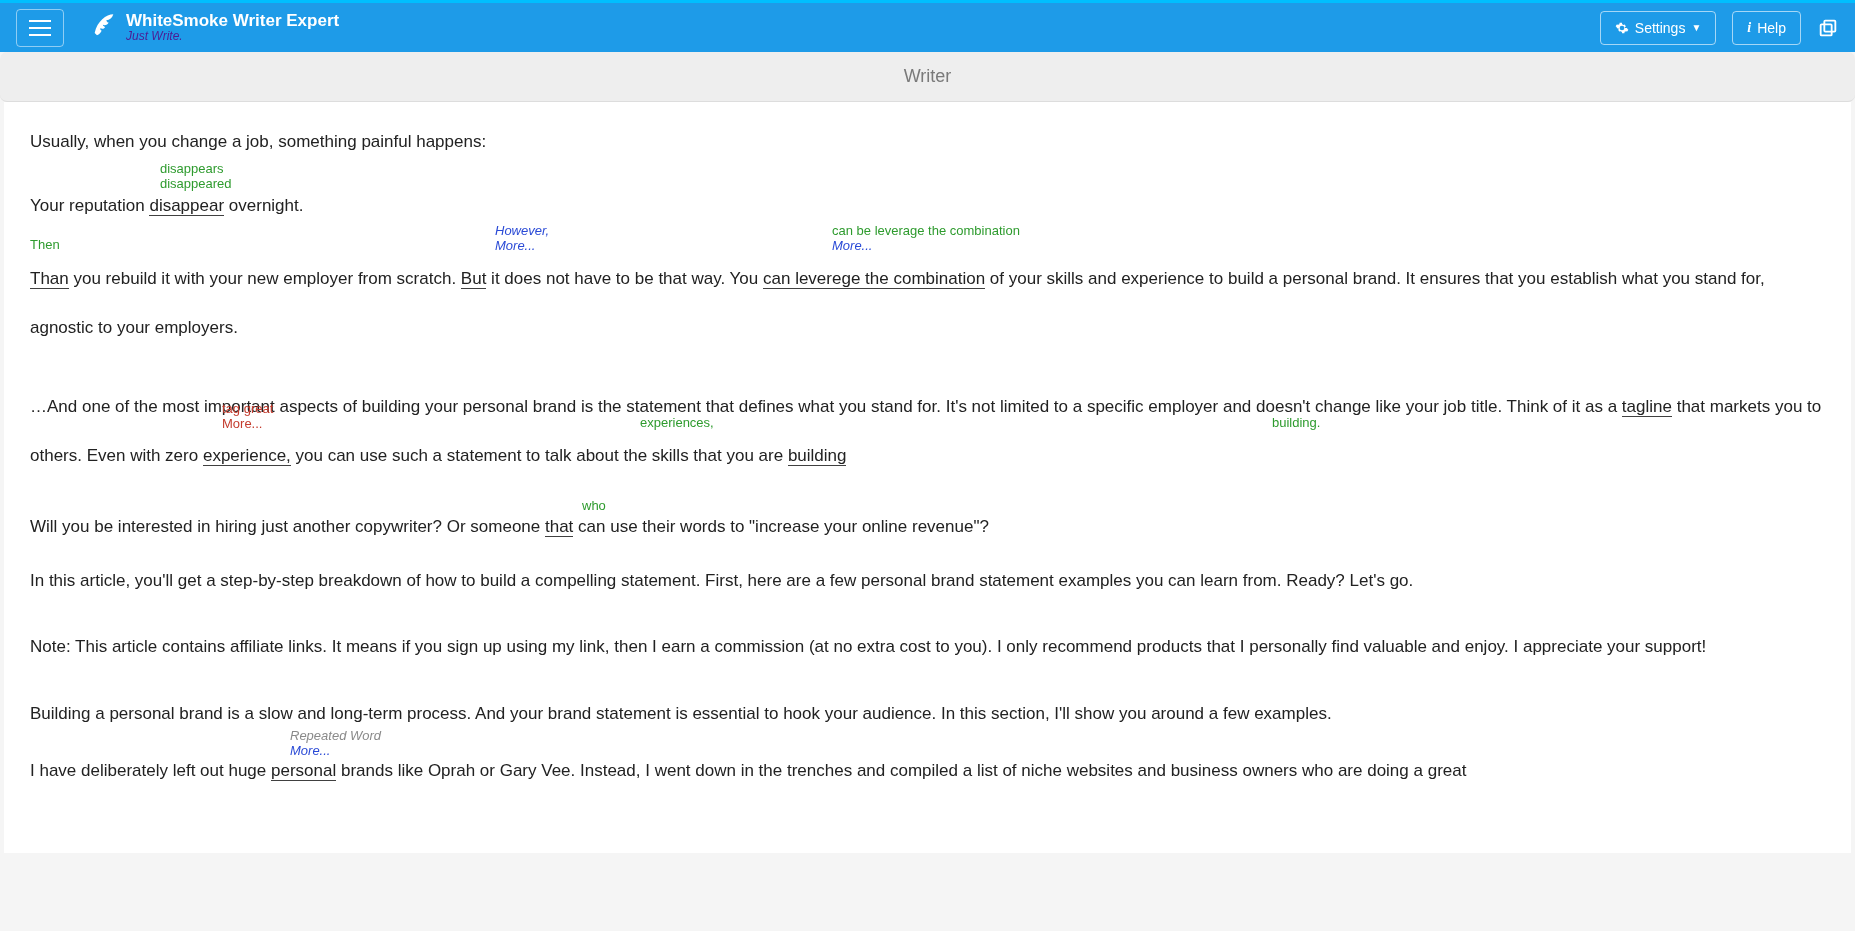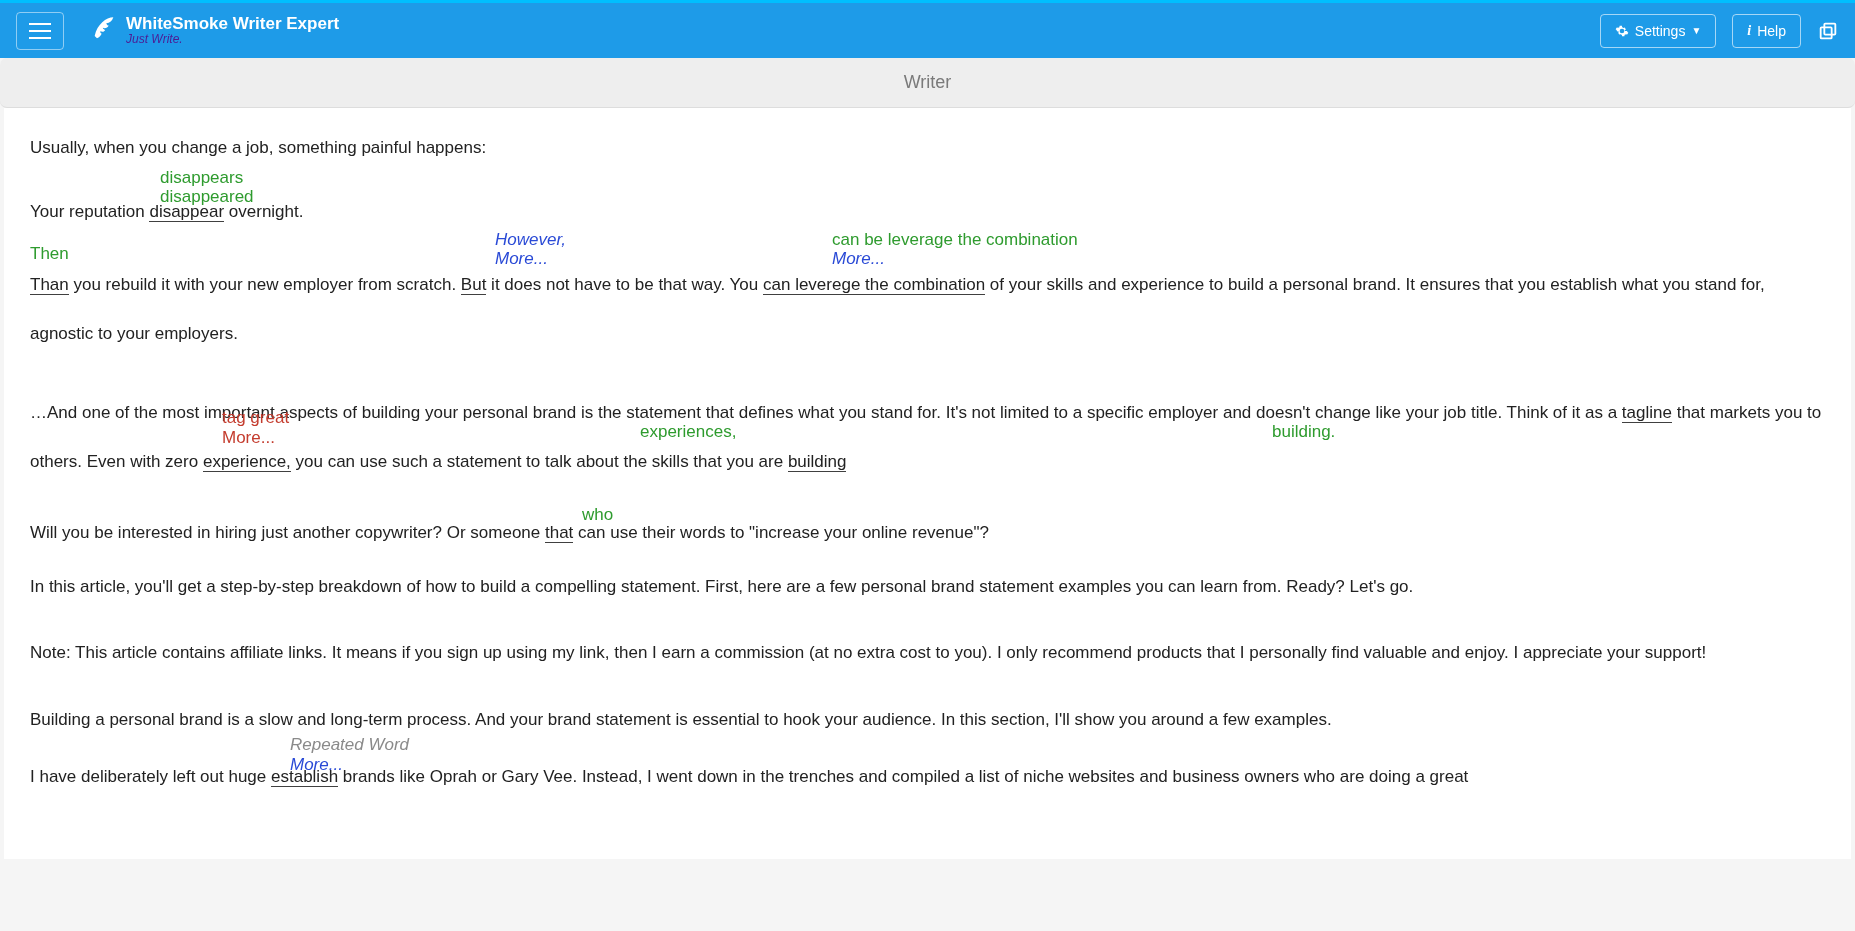--- a/index.html
+++ b/index.html
@@ -8,7 +8,7 @@
 .topbar {
   background: #1e9be8;
   border-top: 3px solid #00bfff;
-  height: 58px;
+  height: 52px;
   display: flex;
   align-items: center;
   padding: 0 16px;

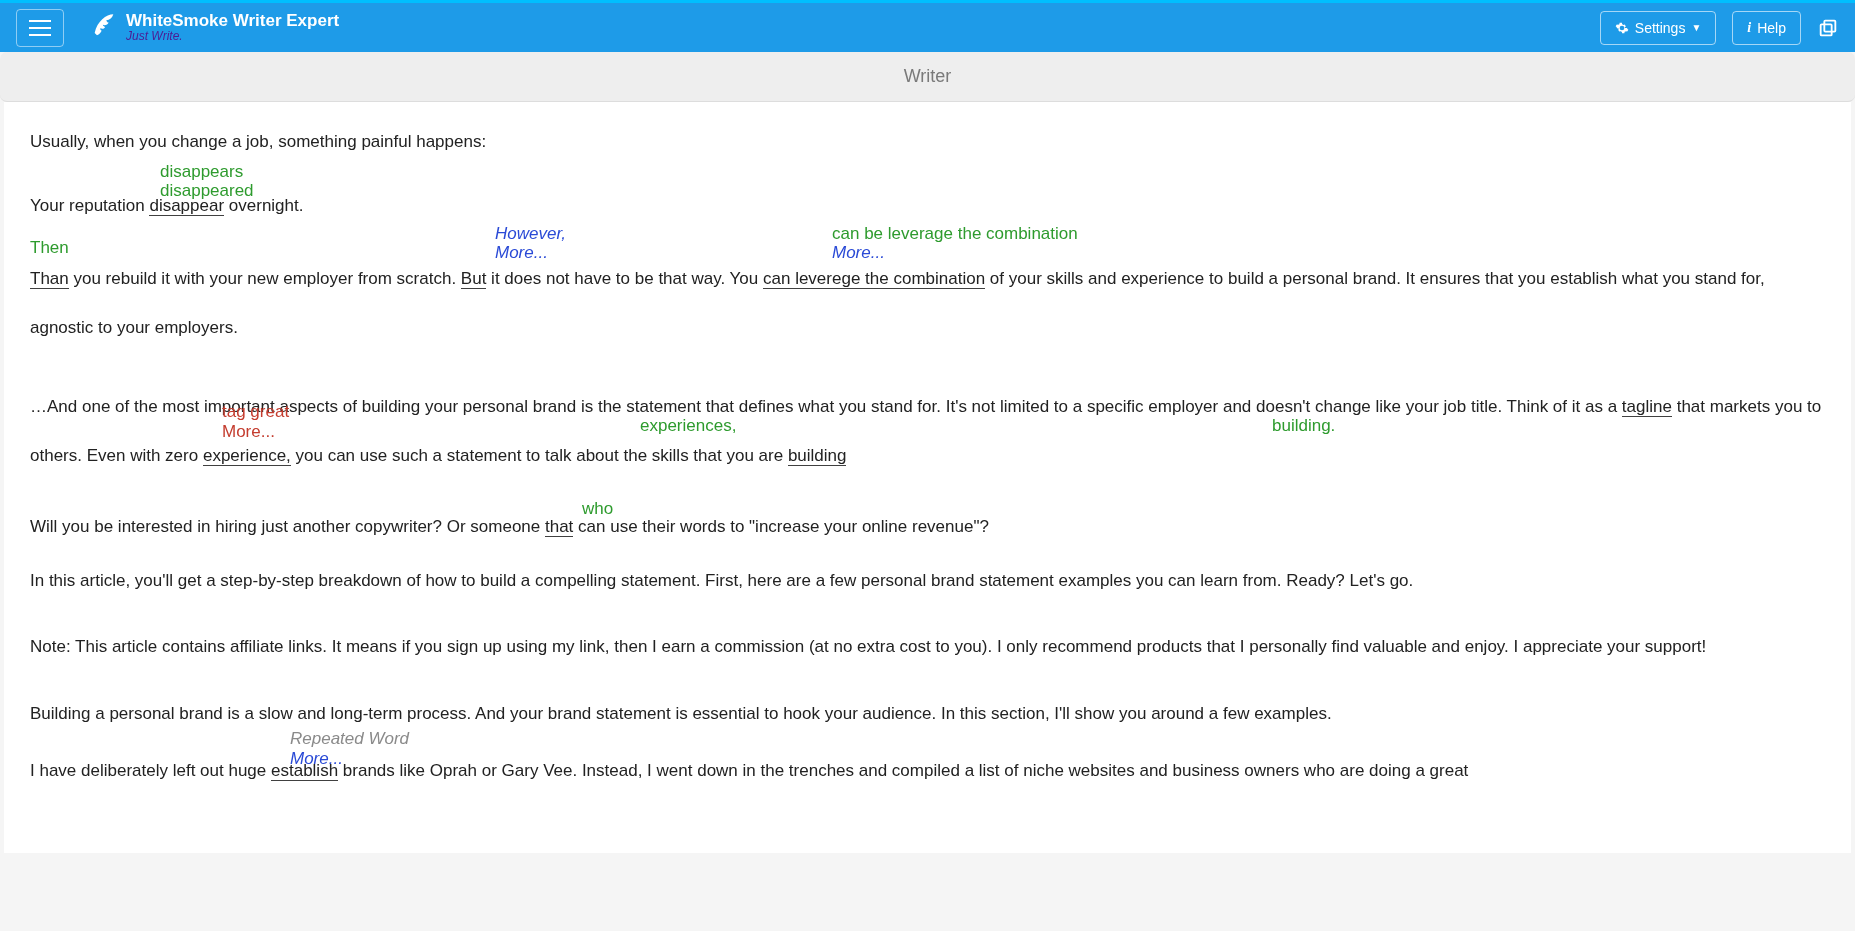--- a/index.html
+++ b/index.html
@@ -65,7 +65,7 @@
 
 .suggest {
   position: absolute;
-  font-size: 17px;
+  font-size: 13px;
   line-height: 1.15;
   white-space: nowrap;
   pointer-events: none;

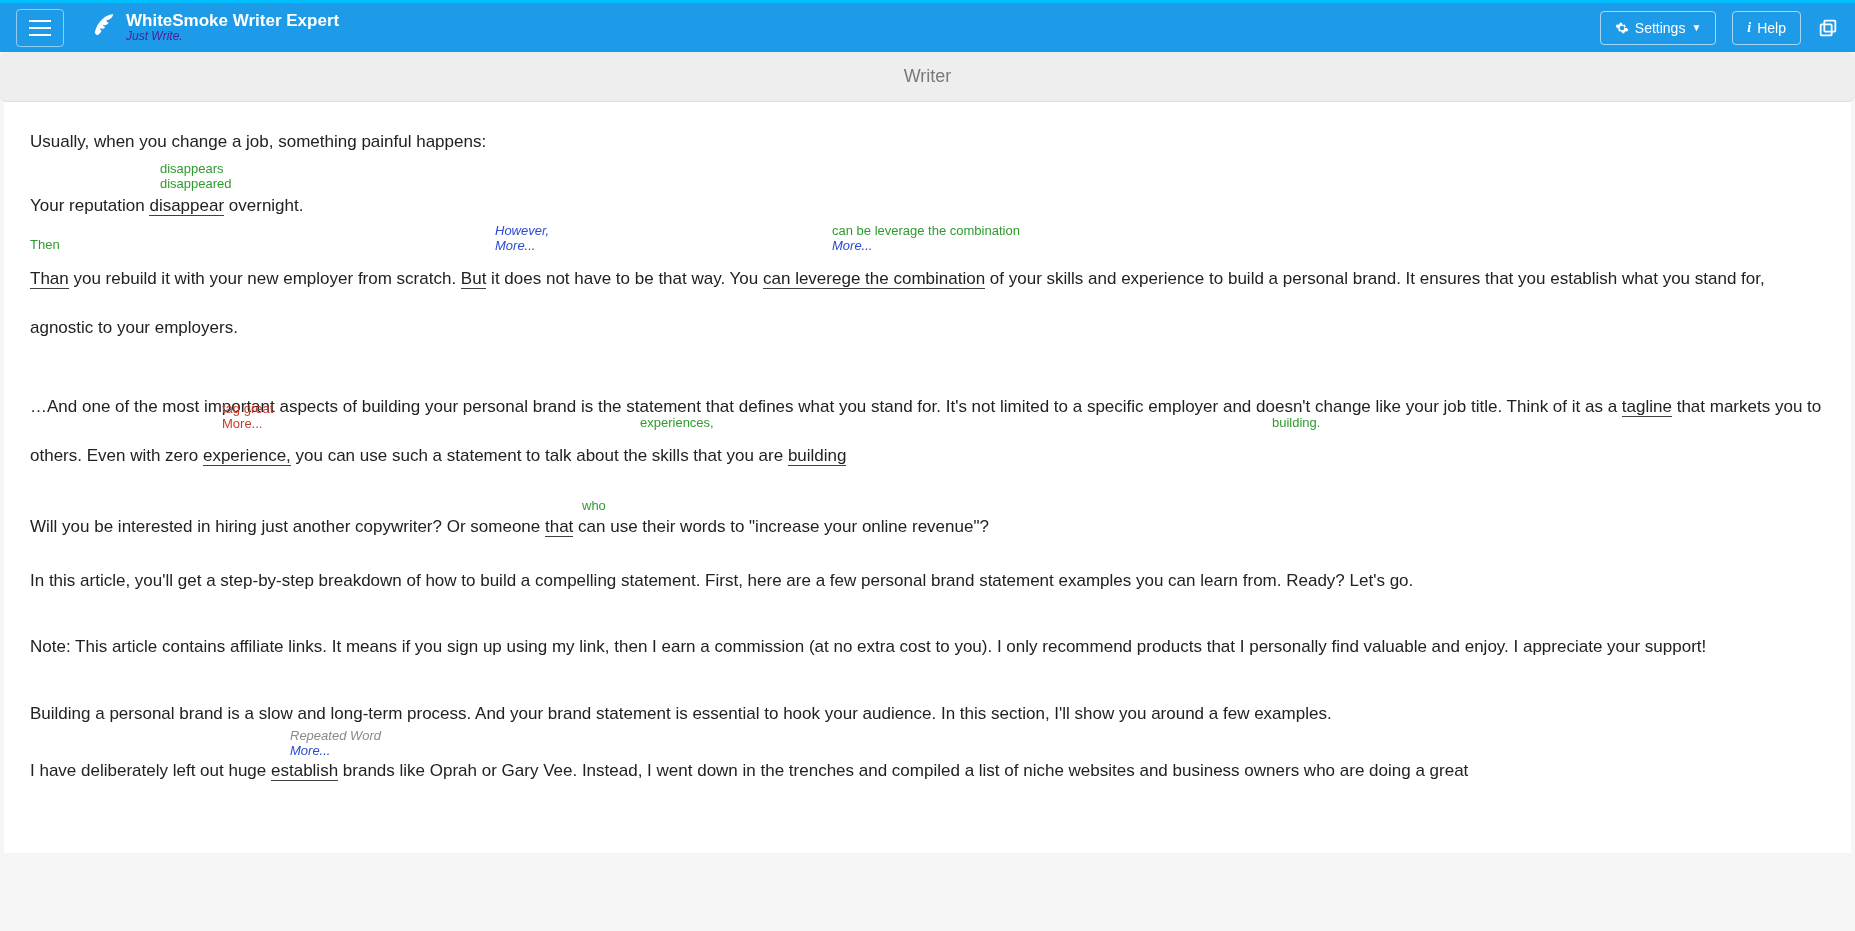--- a/index.html
+++ b/index.html
@@ -167,7 +167,7 @@
       <span class="sg-gray">Repeated Word</span><br>
       <span class="sg-blue">More...</span>
     </div>
-    <span>I have deliberately left out huge </span><span class="underlined">establish</span><span> brands like Oprah or Gary Vee. Instead, I went down in the trenches and compiled a list of niche websites and business owners who are doing a great</span>
+    <span>I have deliberately left out huge </span><span class="underlined">personal</span><span> brands like Oprah or Gary Vee. Instead, I went down in the trenches and compiled a list of niche websites and business owners who are doing a great</span>
   </div>
 
 </div>

